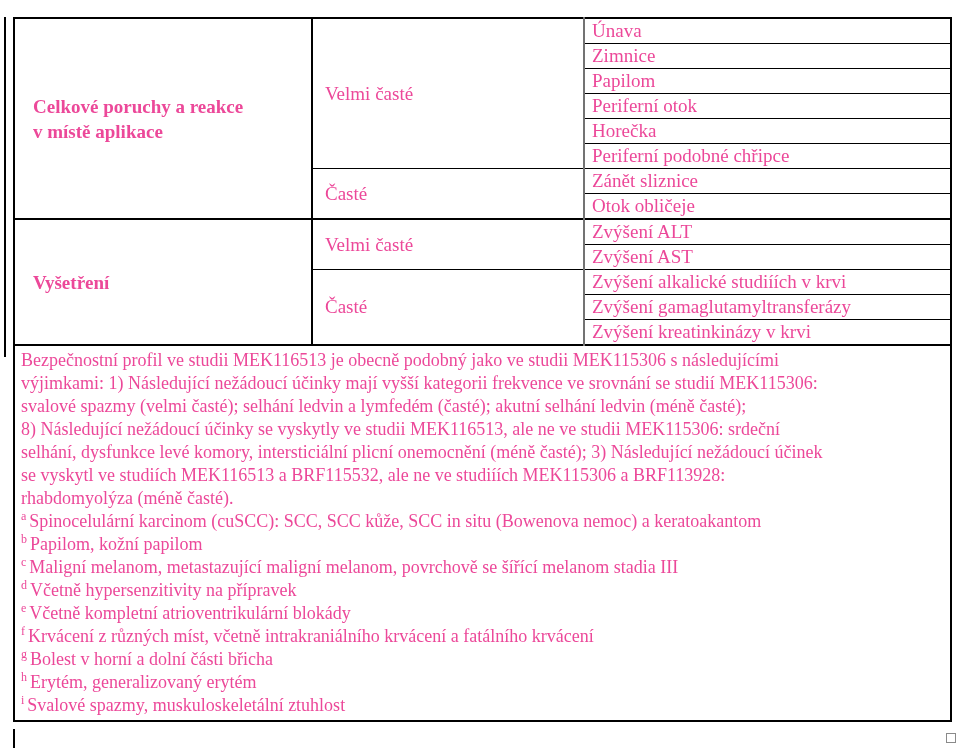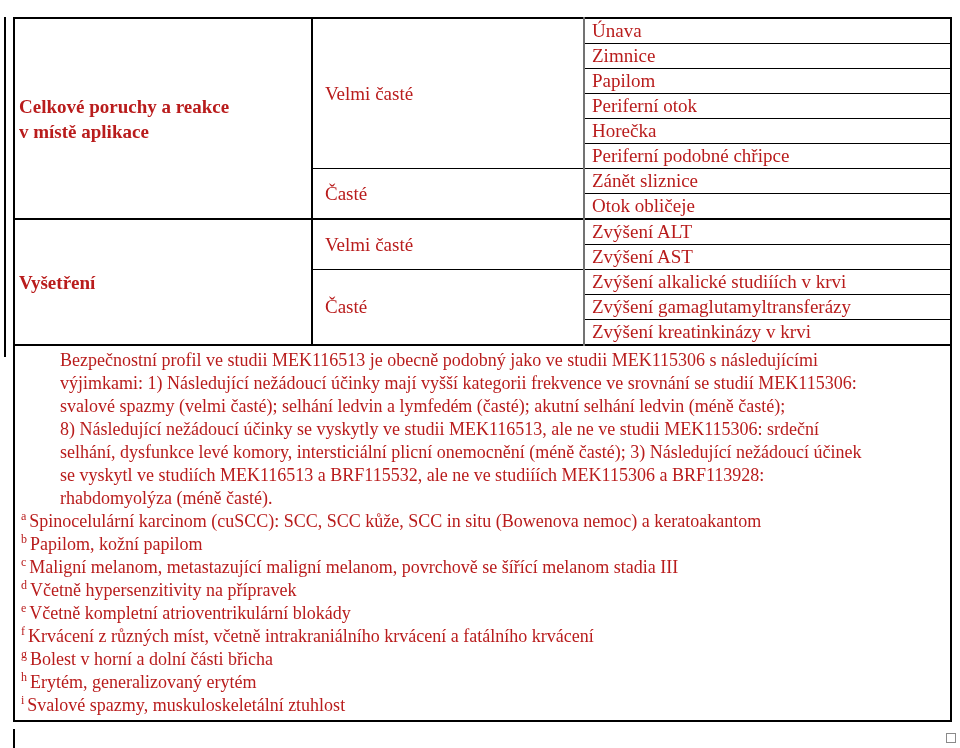--- a/index.html
+++ b/index.html
@@ -31,7 +31,7 @@
   td {
     border: 1px solid #000;
     font-size: 19px;
-    color: #b91c1c;
+    color: #ec4899;
     vertical-align: middle;
     overflow: hidden;
   }

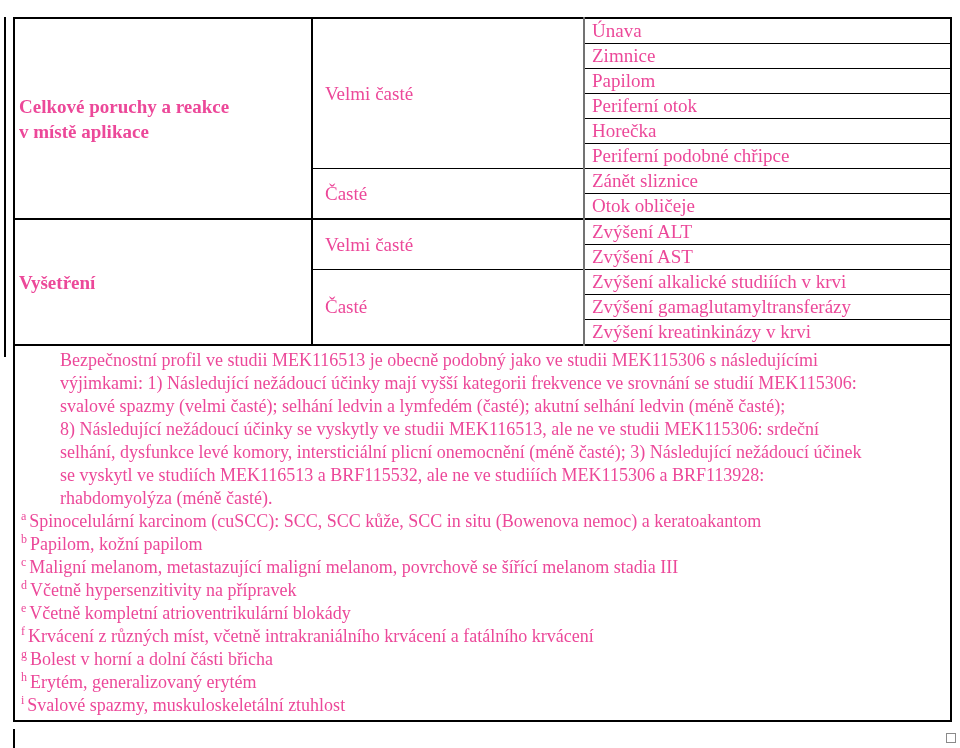--- a/index.html
+++ b/index.html
@@ -41,7 +41,7 @@
 
   td.cat {
     font-weight: bold;
-    padding: 2px 8px 2px 4px;
+    padding: 2px 8px 2px 18px;
     white-space: pre-line;
     border-left: 2px solid #000;
     border-right: 2px solid #000;

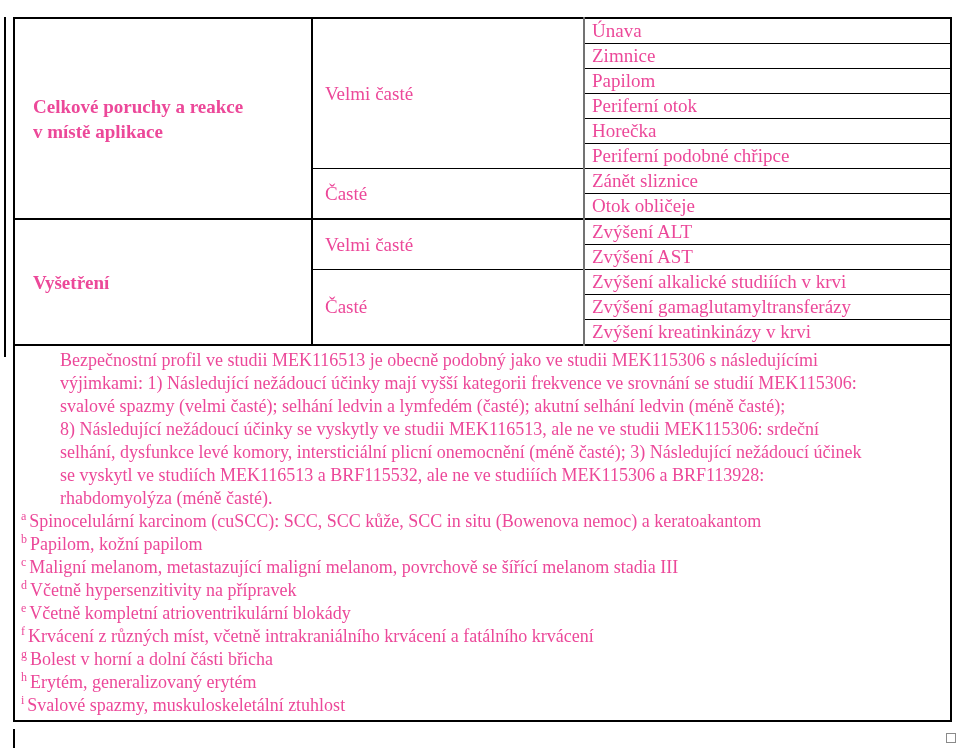--- a/index.html
+++ b/index.html
@@ -71,7 +71,6 @@
   .para-line {
     line-height: 23px;
     white-space: nowrap;
-    margin-left: 39px;
   }
   .fn-line {
     line-height: 23px;

